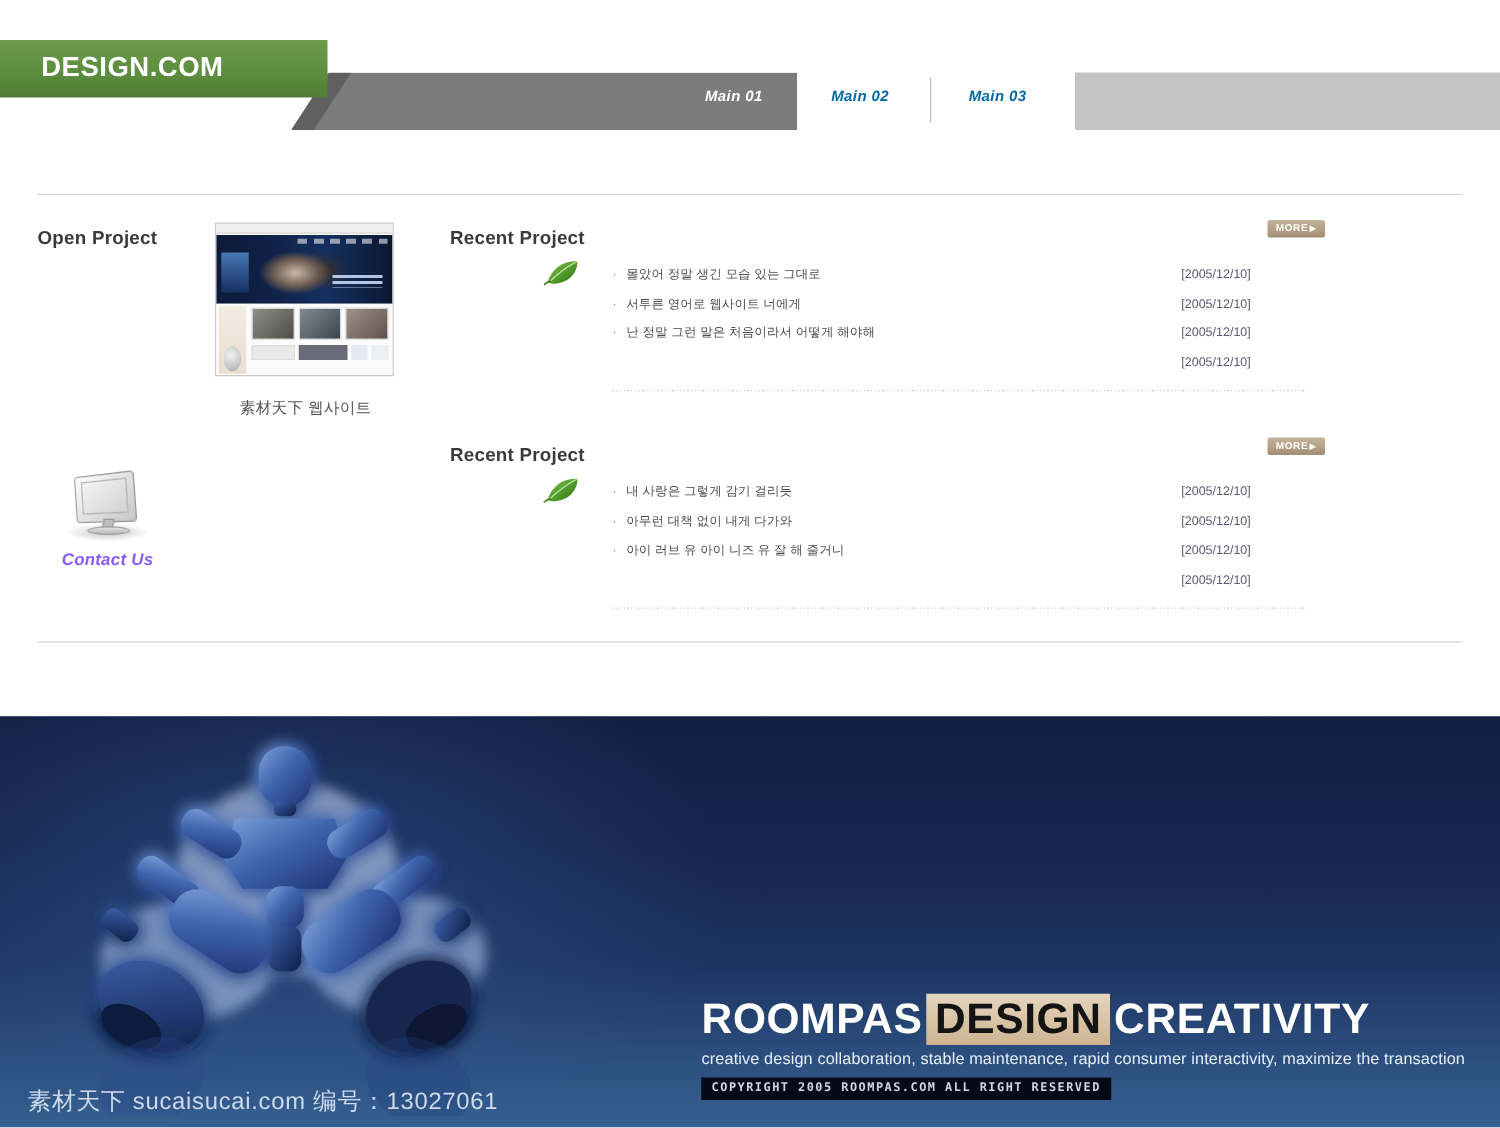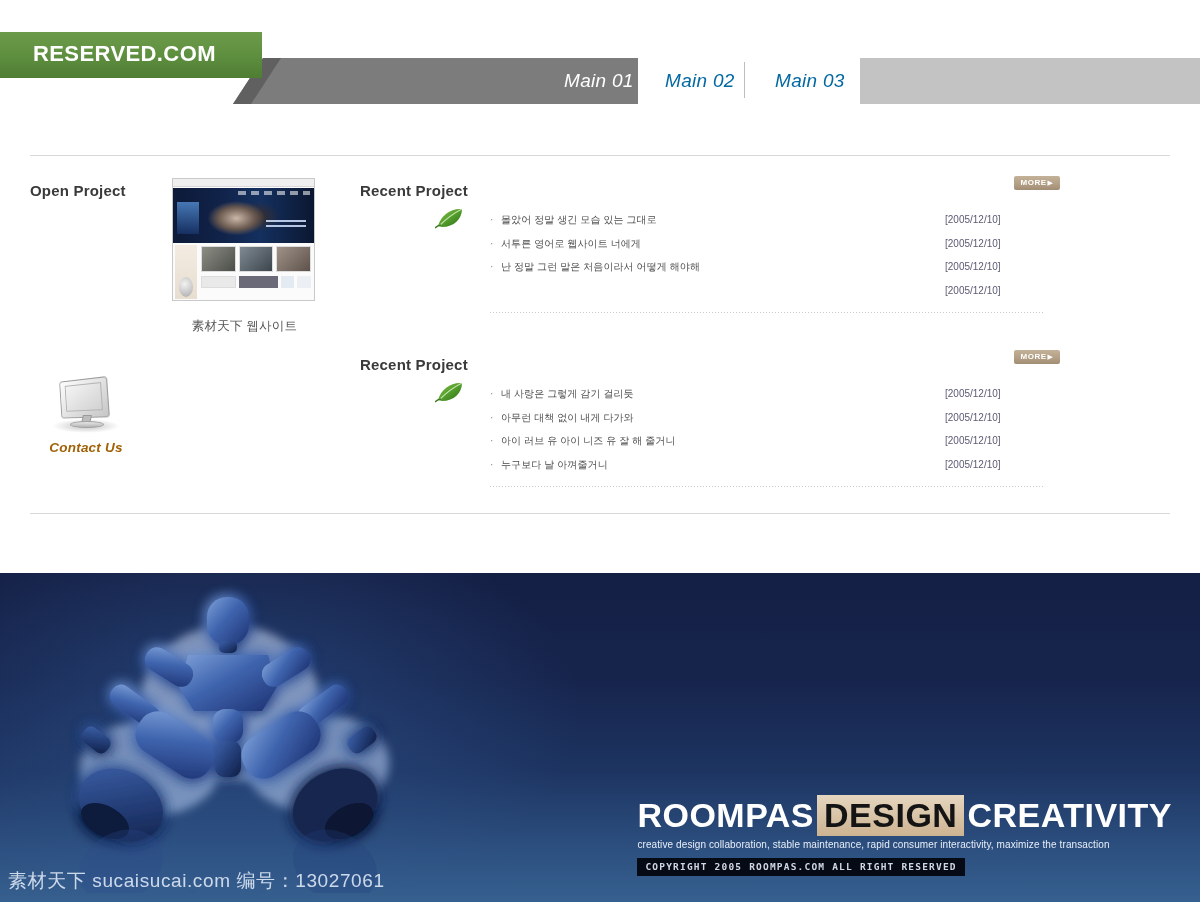--- a/index.html
+++ b/index.html
@@ -410,7 +410,7 @@
     <div class="nav-light"></div>
 
     <div class="logo-banner"></div>
-    <div class="logo-text">RESERVED.COM</div>
+    <div class="logo-text">DESIGN.COM</div>
 
     <div class="nav-divider"></div>
 

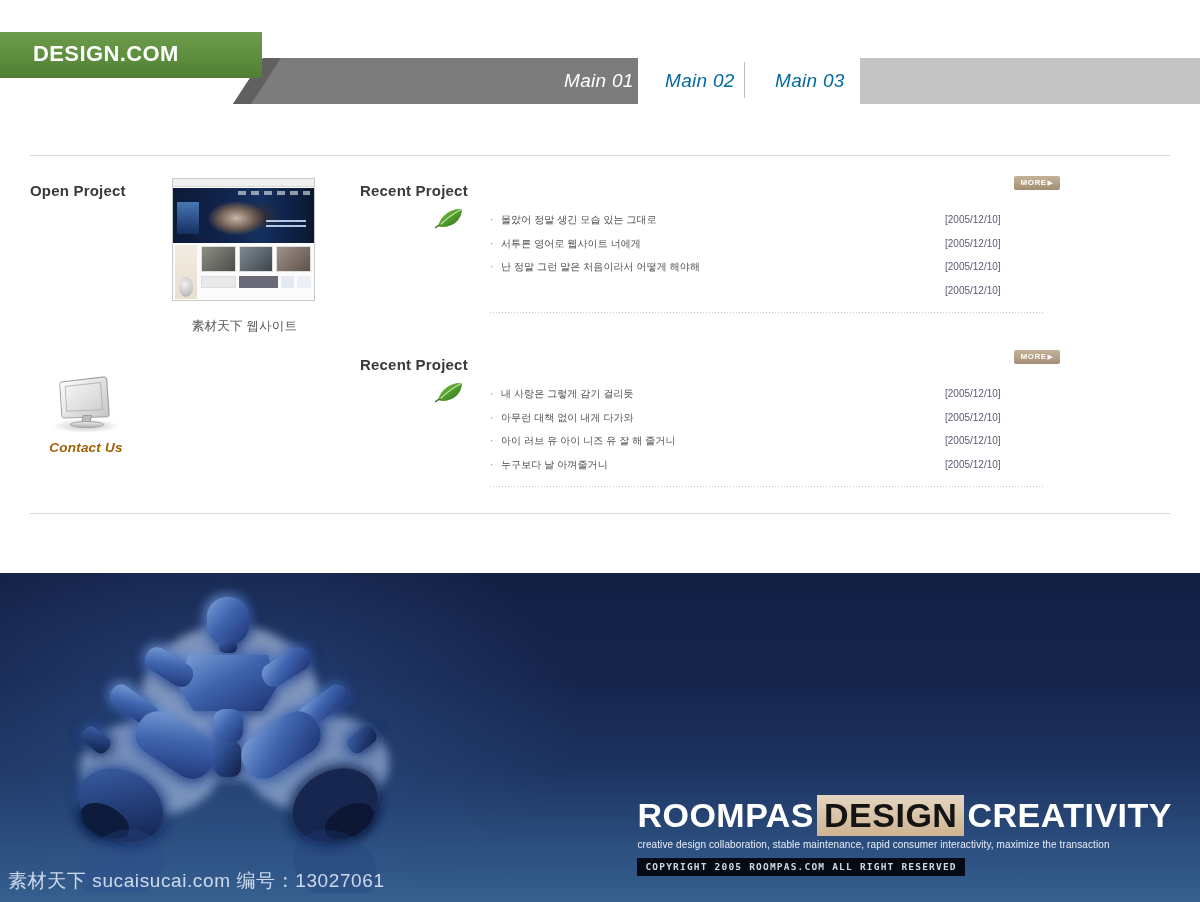--- a/index.html
+++ b/index.html
@@ -78,9 +78,9 @@
   .nav-item {
     position: absolute;
     top: 70px;
-    font-size: 19px;
+    font-size: 12px;
     font-style: italic;
-    font-weight: normal;
+    font-weight: bold;
     letter-spacing: 0.3px;
     white-space: nowrap;
     cursor: pointer;

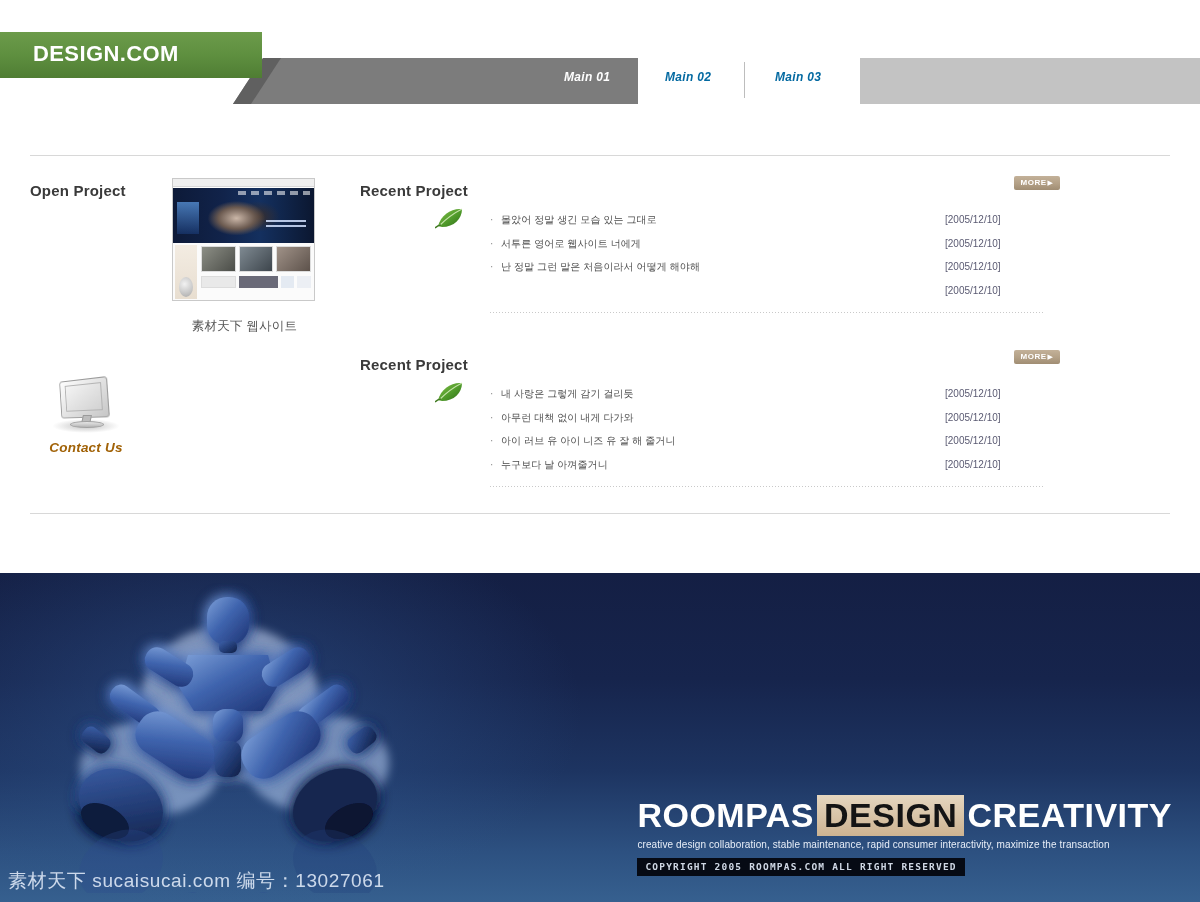--- a/index.html
+++ b/index.html
@@ -255,7 +255,7 @@
     font-size: 13.5px;
     font-style: italic;
     font-weight: bold;
-    color: #a16207;
+    color: #8b5cf6;
     letter-spacing: 0.2px;
   }
 

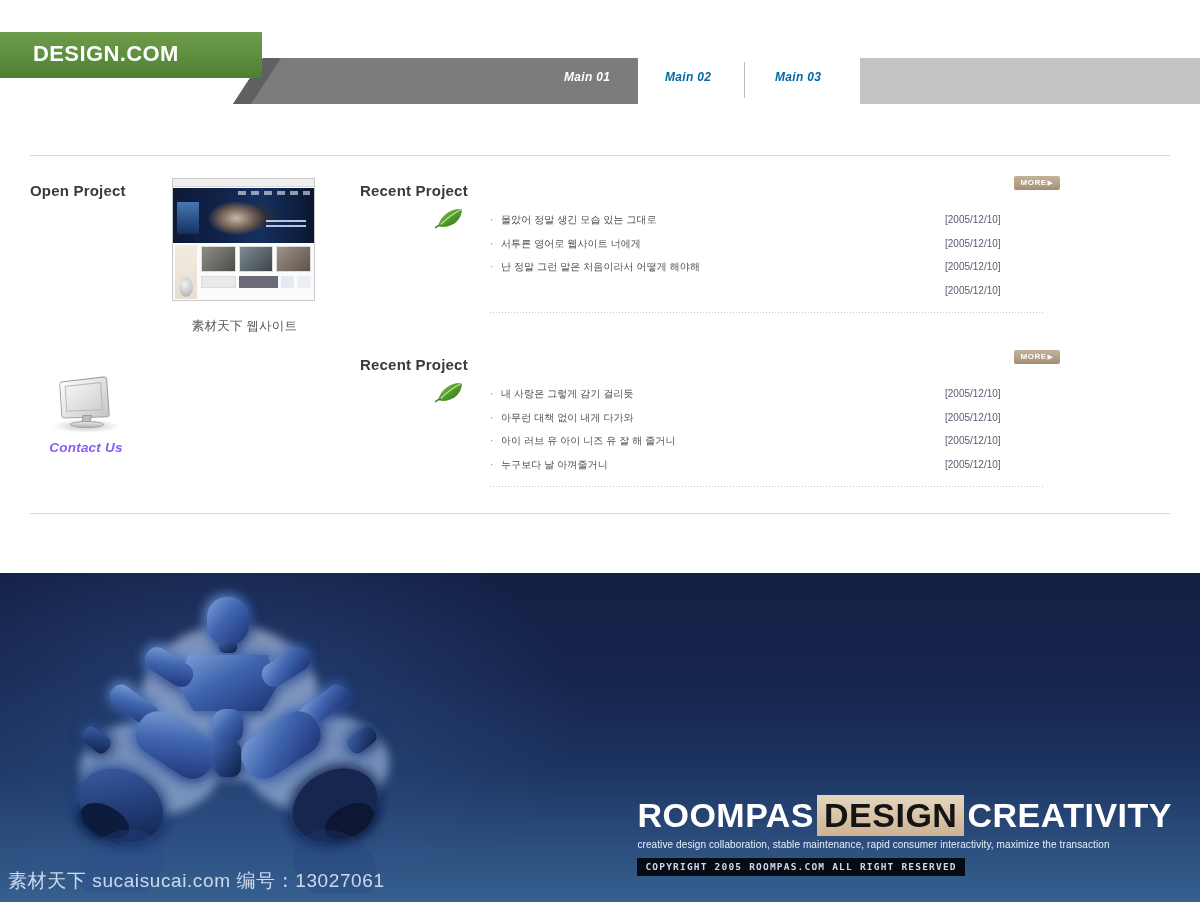--- a/index.html
+++ b/index.html
@@ -516,7 +516,6 @@
         <li><span class="dot">·</span><span>내 사랑은 그렇게 감기 걸리듯</span></li>
         <li><span class="dot">·</span><span>아무런 대책 없이 내게 다가와</span></li>
         <li><span class="dot">·</span><span>아이 러브 유 아이 니즈 유 잘 해 줄거니</span></li>
-        <li><span class="dot">·</span><span>누구보다 날 아껴줄거니</span></li>
       </ul>
       <ul class="rp-dates">
         <li>[2005/12/10]</li>

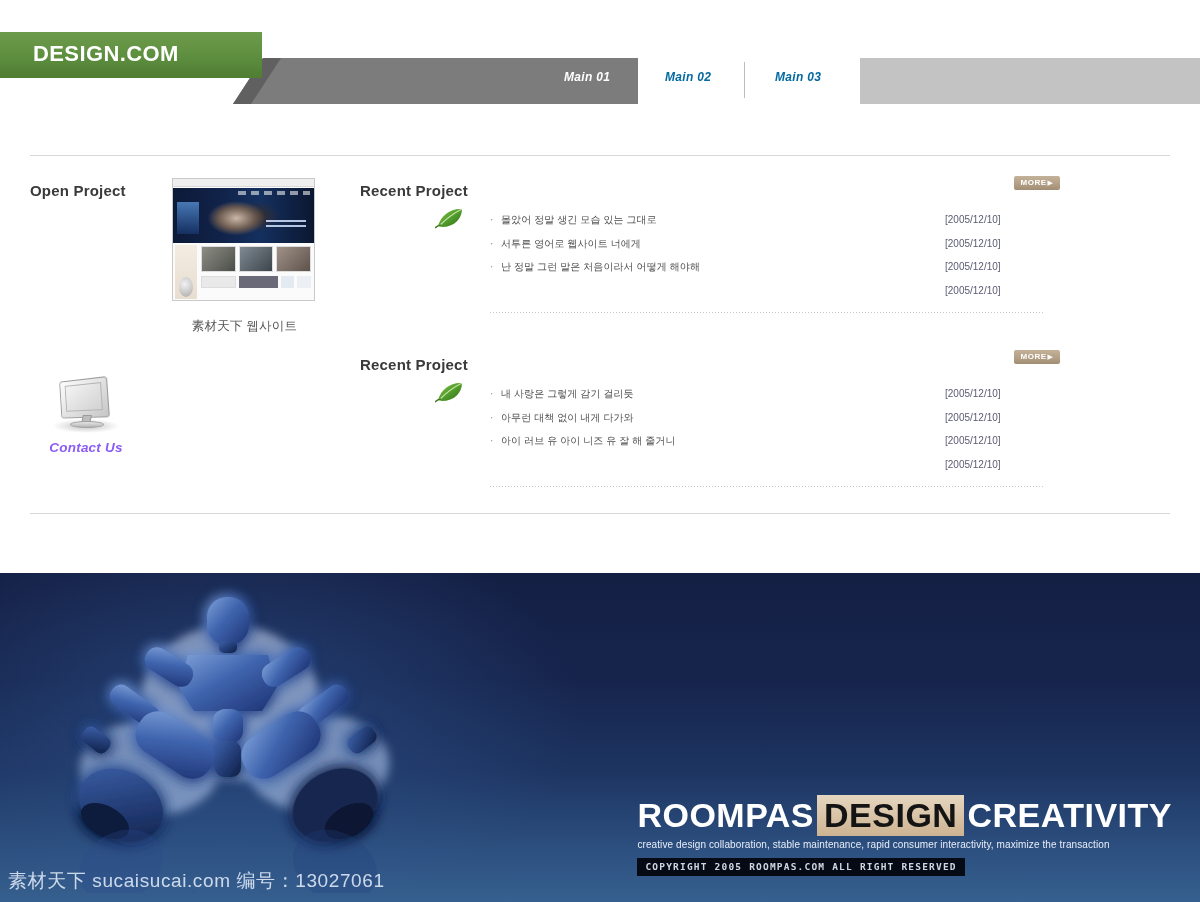--- a/index.html
+++ b/index.html
@@ -371,7 +371,7 @@
   }
   .brand-sub {
     margin-top: 4px;
-    font-size: 10px;
+    font-size: 13px;
     color: #e8eef8;
     letter-spacing: .1px;
   }

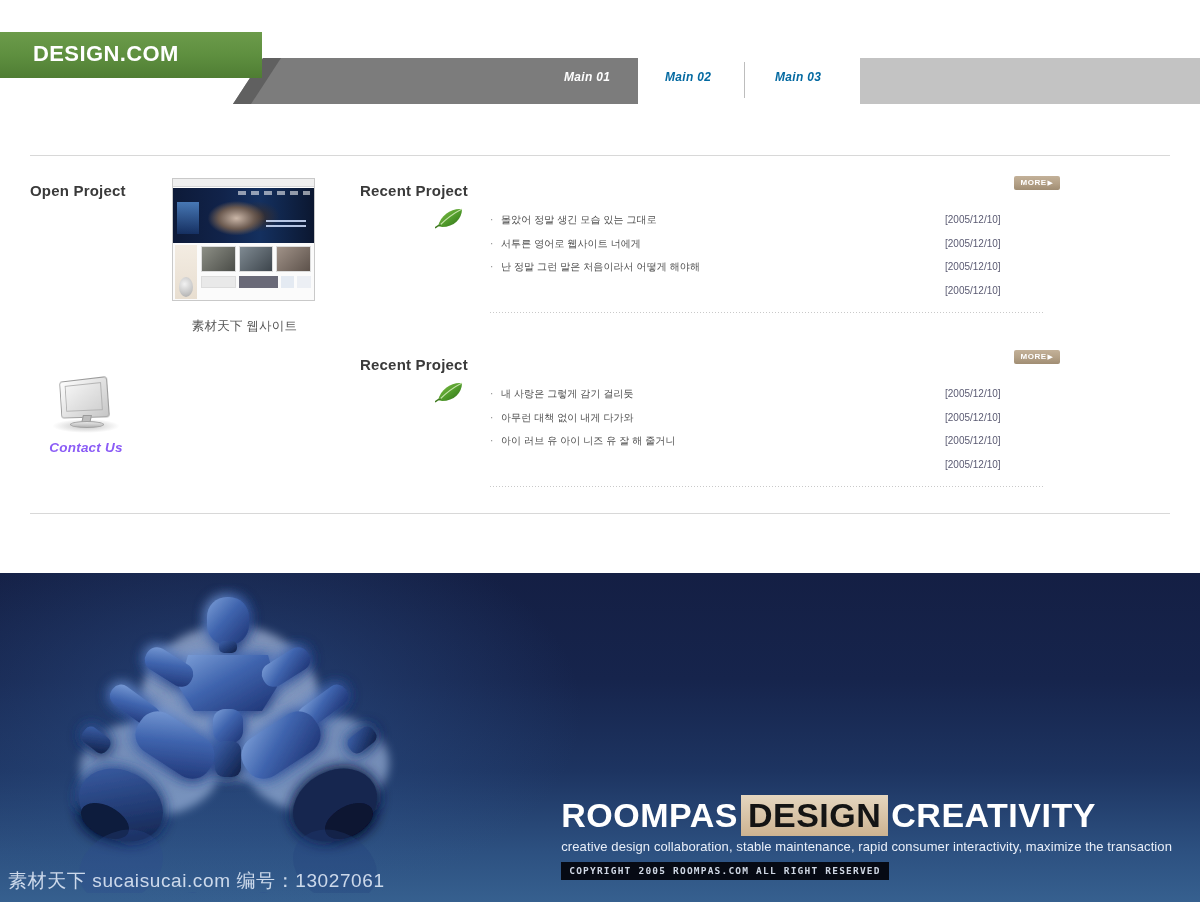--- a/index.html
+++ b/index.html
@@ -389,7 +389,7 @@
 
   .watermark {
     position: absolute;
-    left: 8px; bottom: 8px;
+    left: 22px; bottom: 8px;
     font-size: 19px;
     color: rgba(225,235,248,.88);
     letter-spacing: .6px;

